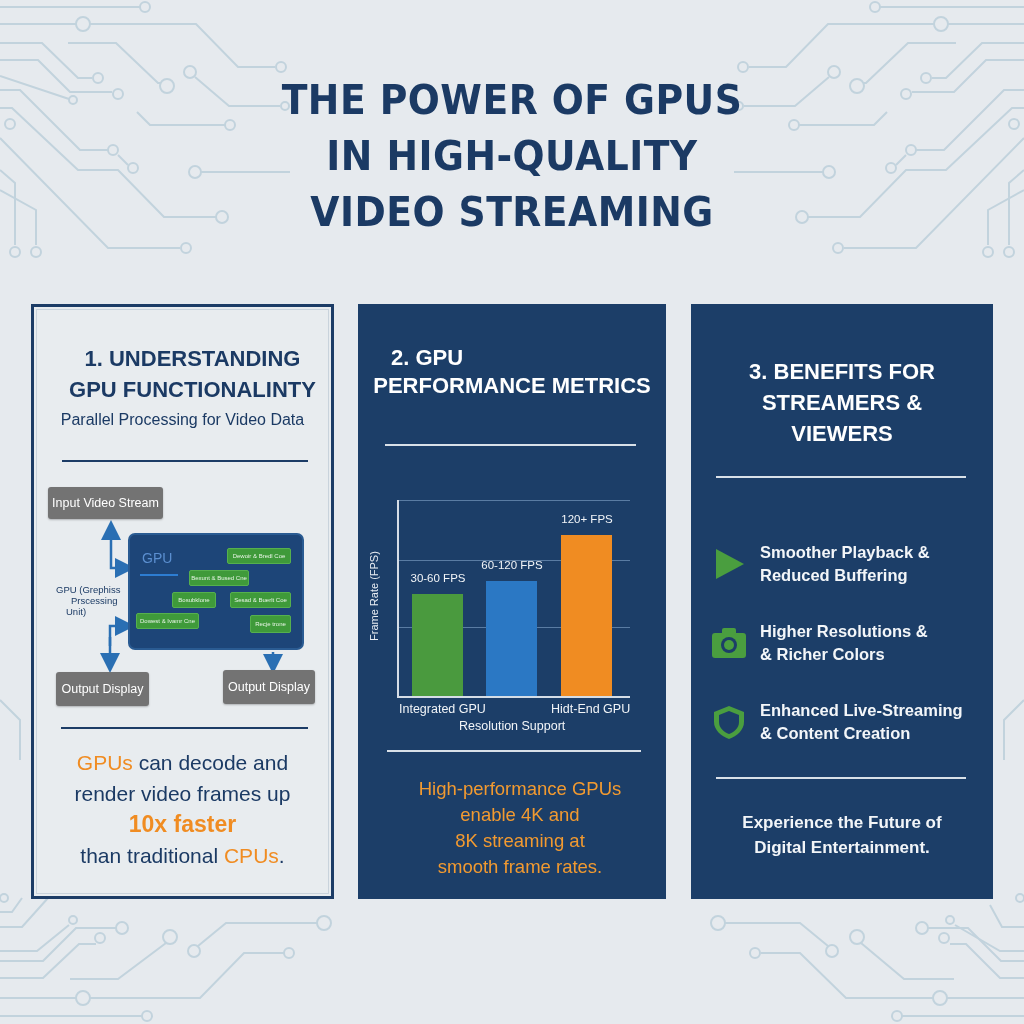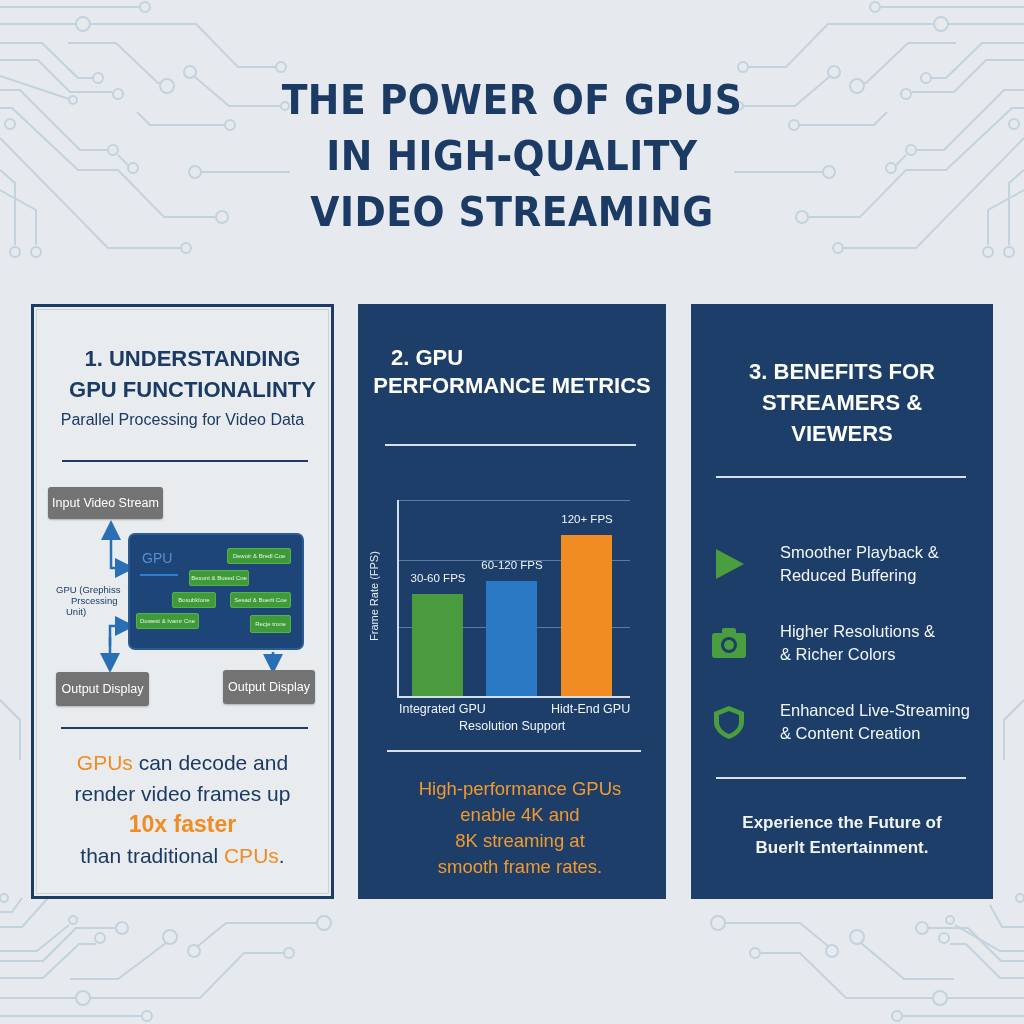--- a/index.html
+++ b/index.html
@@ -102,7 +102,7 @@
     .p3 .ptitle { color: #fff; top: 52px; }
     .benefit { position: absolute; left: 20px; width: 270px; height: 50px; }
     .benefit .icon { position: absolute; left: 0; top: 6px; width: 36px; height: 36px; }
-    .benefit .btext { position: absolute; left: 49px; top: 1px; color: #f3f6f9; font-size: 16.5px; line-height: 23px; font-weight: normal; margin-left: 20px; }
+    .benefit .btext { position: absolute; left: 49px; top: 1px; color: #f3f6f9; font-size: 16.5px; line-height: 23px; font-weight: bold; }
     .p3-foot {
       position: absolute; left: 0; top: 506px; width: 100%; text-align: center;
       color: #f2f5f8; font-size: 17px; line-height: 25px; font-weight: bold;

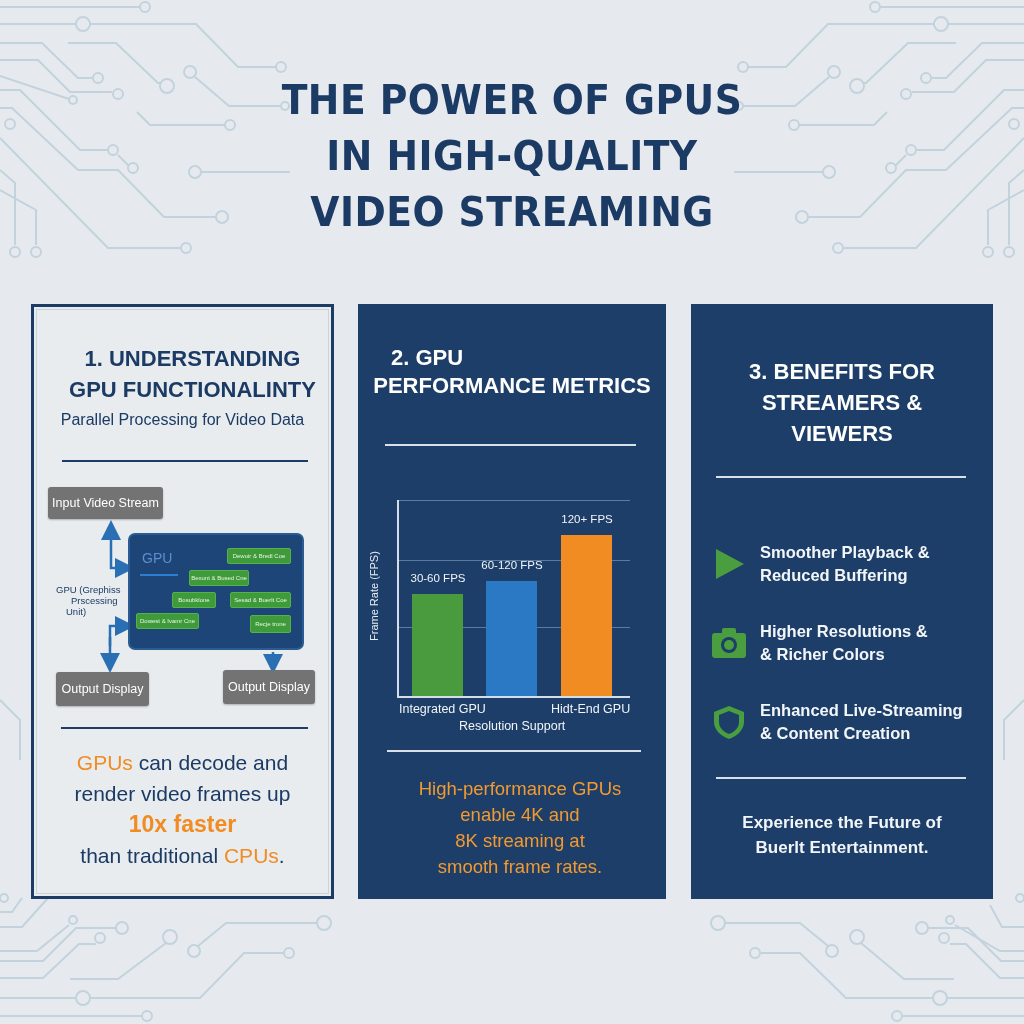--- a/index.html
+++ b/index.html
@@ -373,7 +373,7 @@
 
   <div class="p3-foot">
     <div>Experience the Future of</div>
-    <div>Buerlt Entertainment.</div>
+    <div>Digital Entertainment.</div>
   </div>
 </div>
 

